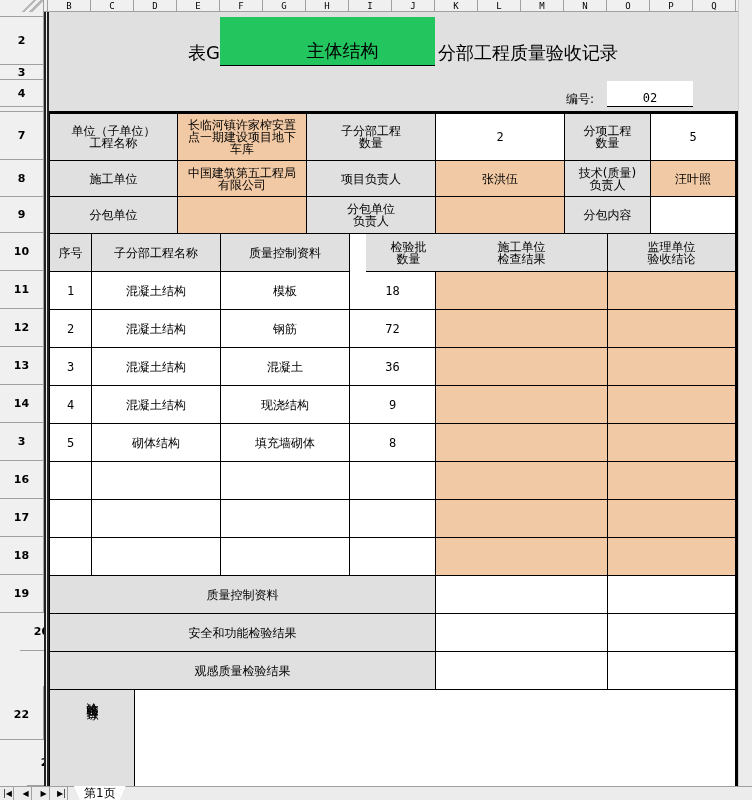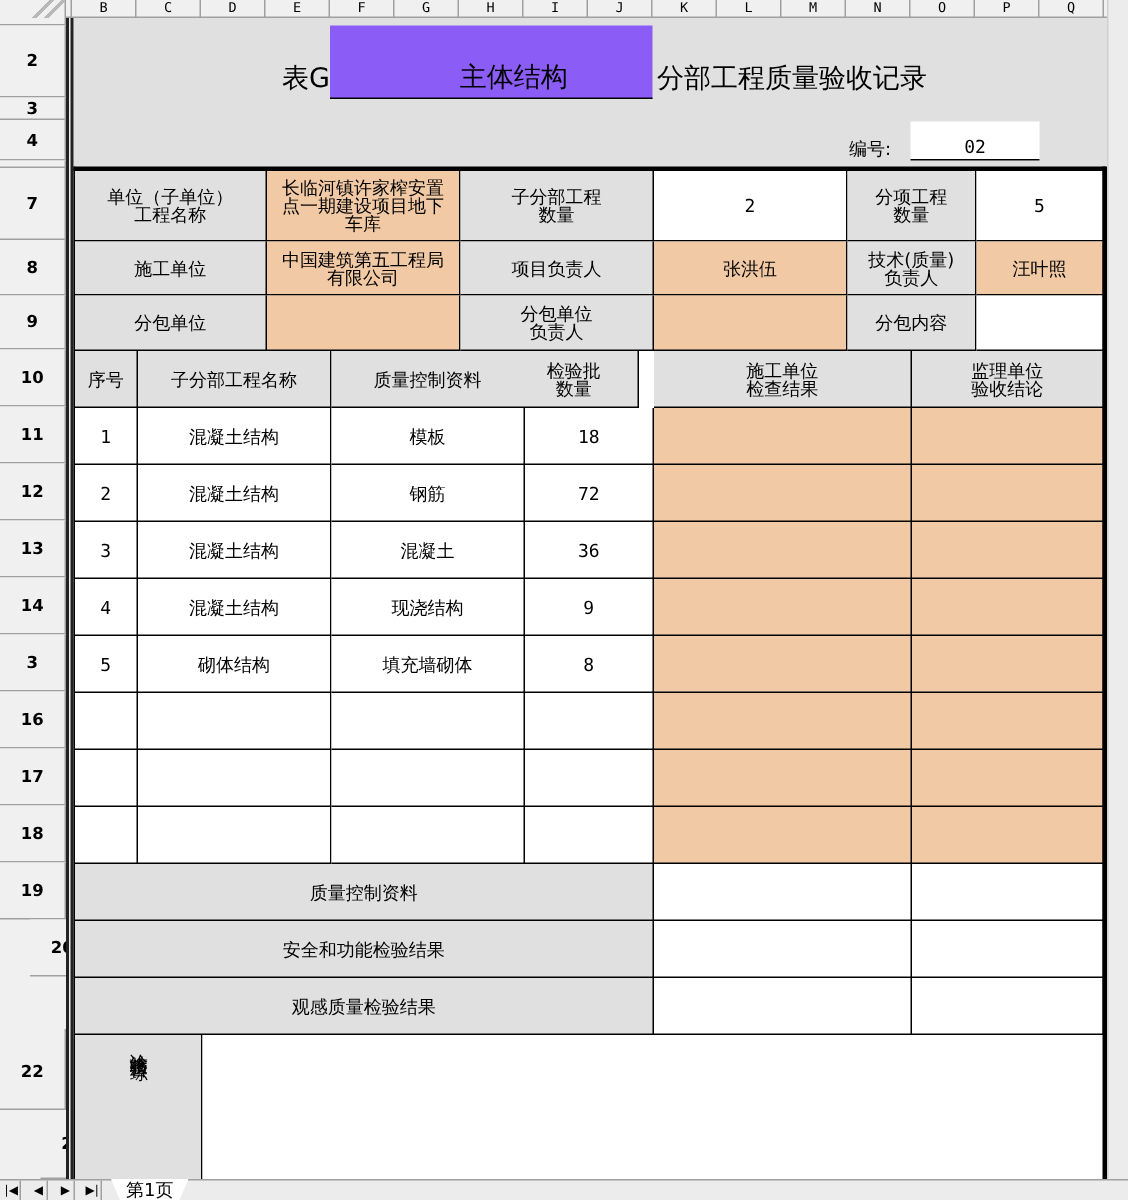--- a/index.html
+++ b/index.html
@@ -90,7 +90,7 @@
 <div class="abs frozen-line"></div>
 
 <div class="abs" style="left:188px;top:42px;font-size:18px;line-height:22px;">表G</div>
-<div class="abs" style="left:220px;top:17px;width:215px;height:49px;background:#8b5cf6;border-bottom:1px solid #000;display:flex;align-items:flex-end;justify-content:center;padding-bottom:2px;padding-left:30px;font-size:18px;">主体结构</div>
+<div class="abs" style="left:220px;top:17px;width:215px;height:49px;background:#22c55e;border-bottom:1px solid #000;display:flex;align-items:flex-end;justify-content:center;padding-bottom:2px;padding-left:30px;font-size:18px;">主体结构</div>
 <div class="abs" style="left:438px;top:42px;font-size:18px;line-height:22px;">分部工程质量验收记录</div>
 
 <div class="abs" style="left:566px;top:91px;font-size:12px;">编号:</div>

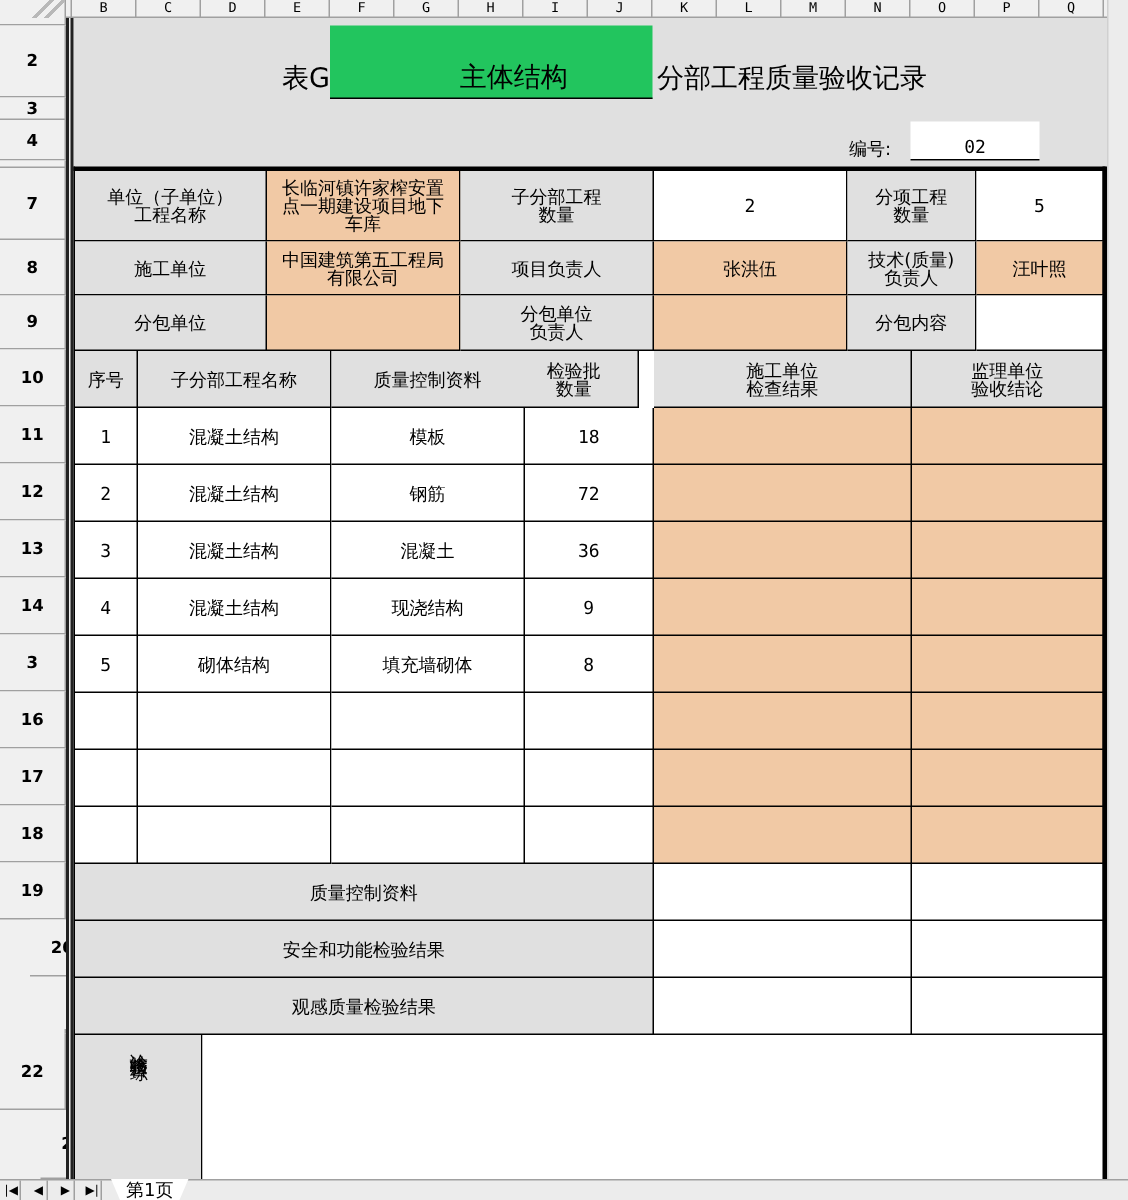--- a/index.html
+++ b/index.html
@@ -128,7 +128,7 @@
 <div class="abs cell gray" style="left:50px;top:234px;width:42px;height:38px;">序号</div>
 <div class="abs cell gray" style="left:92px;top:234px;width:129px;height:38px;">子分部工程名称</div>
 <div class="abs cell gray" style="left:221px;top:234px;width:129px;height:38px;">质量控制资料</div>
-<div class="abs cell gray" style="left:340px;top:234px;width:86px;height:38px;white-space:pre-line;">检验批
+<div class="abs cell gray" style="left:366px;top:234px;width:86px;height:38px;white-space:pre-line;">检验批
 数量</div>
 <div class="abs cell gray" style="left:436px;top:234px;width:172px;height:38px;white-space:pre-line;">施工单位
 检查结果</div>

